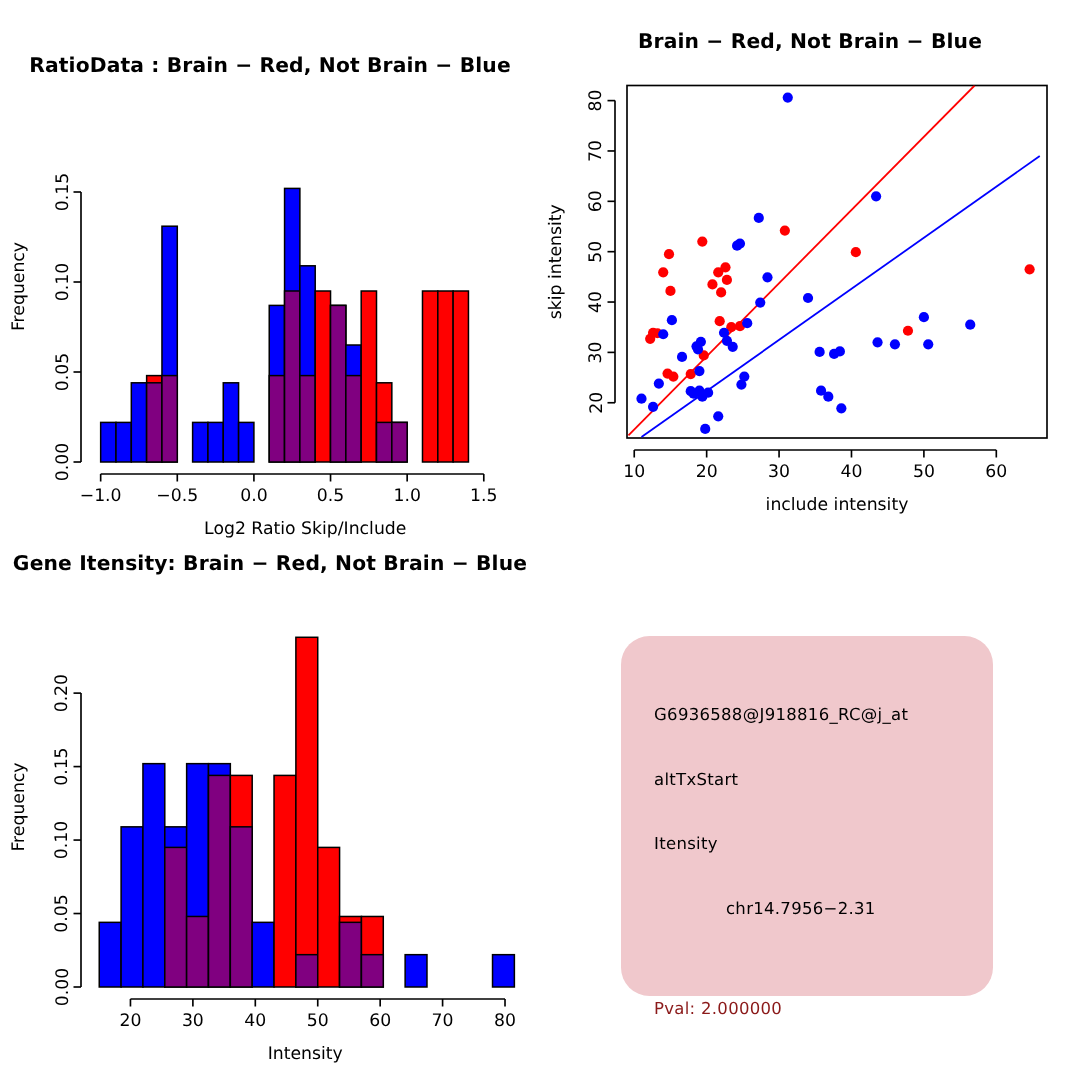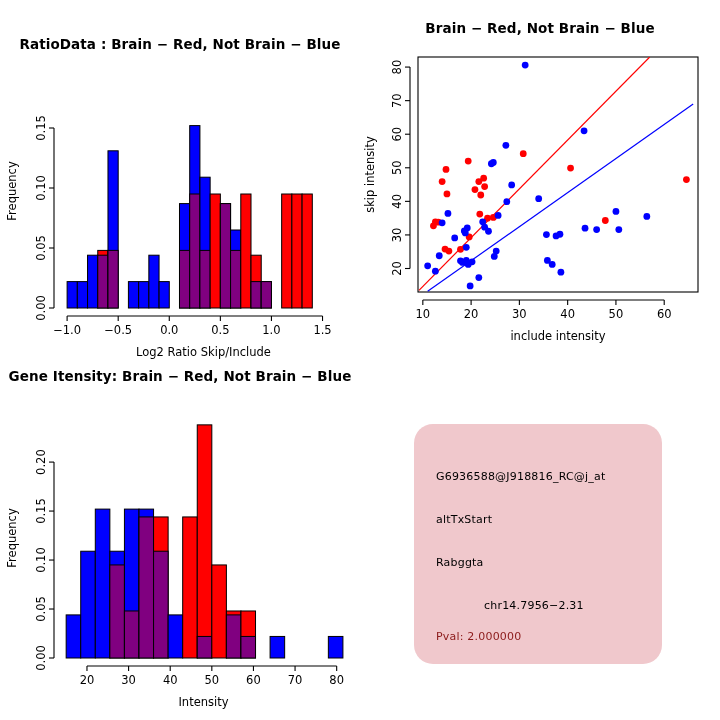--- a/index.html
+++ b/index.html
@@ -328,7 +328,7 @@
   <div class="infobox" style="left:414px;top:424px;width:248px;height:240px;">
     <div class="infoline" style="left:22px;top:46px;">G6936588@J918816_RC@j_at</div>
     <div class="infoline" style="left:22px;top:89px;">altTxStart</div>
-    <div class="infoline" style="left:22px;top:132px;">Rabggta</div>
+    <div class="infoline" style="left:22px;top:132px;">Itensity</div>
     <div class="infoline" style="left:22px;top:175px;margin-left:48px;">chr14.7956−2.31</div>
     <div class="infoline pval" style="left:22px;top:206px;">Pval: 2.000000</div>
   </div>

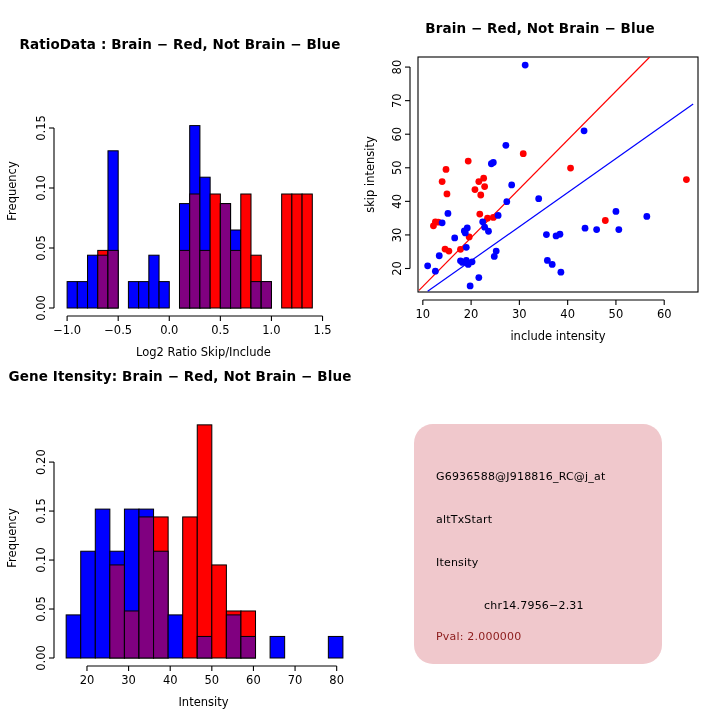--- a/index.html
+++ b/index.html
@@ -21,7 +21,7 @@
     position:absolute;font-size:11px;font-family:"DejaVu Sans",sans-serif;
     color:#000;white-space:nowrap;letter-spacing:.2px;
   }
-  .pval{color:#8b1a1a;}
+  .pval{color:#8b1a1a;margin-top:36px;}
 </style>
 </head>
 <body>

